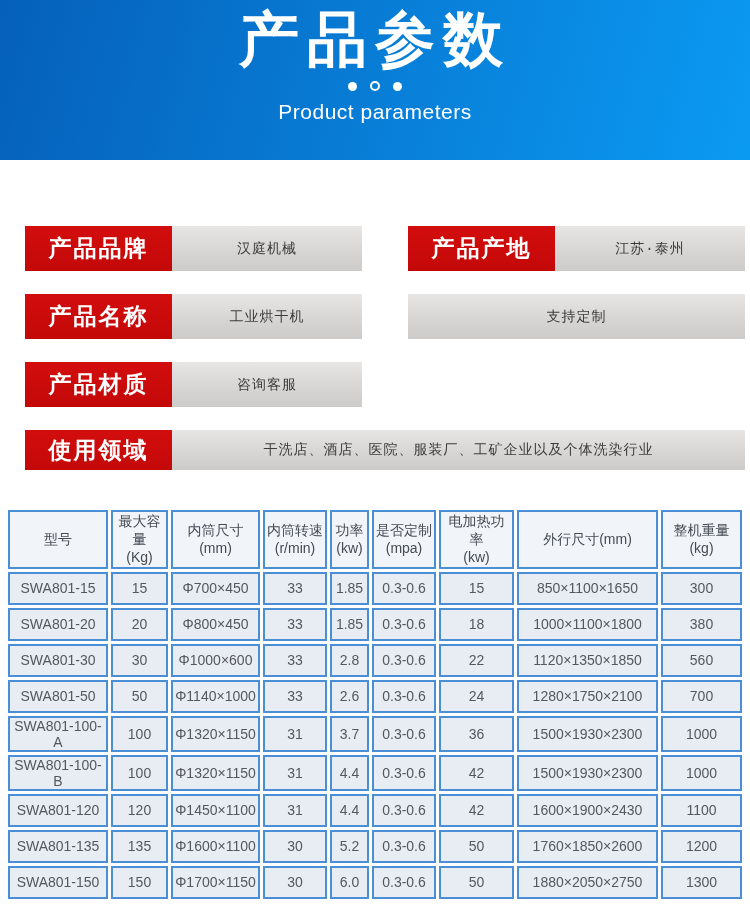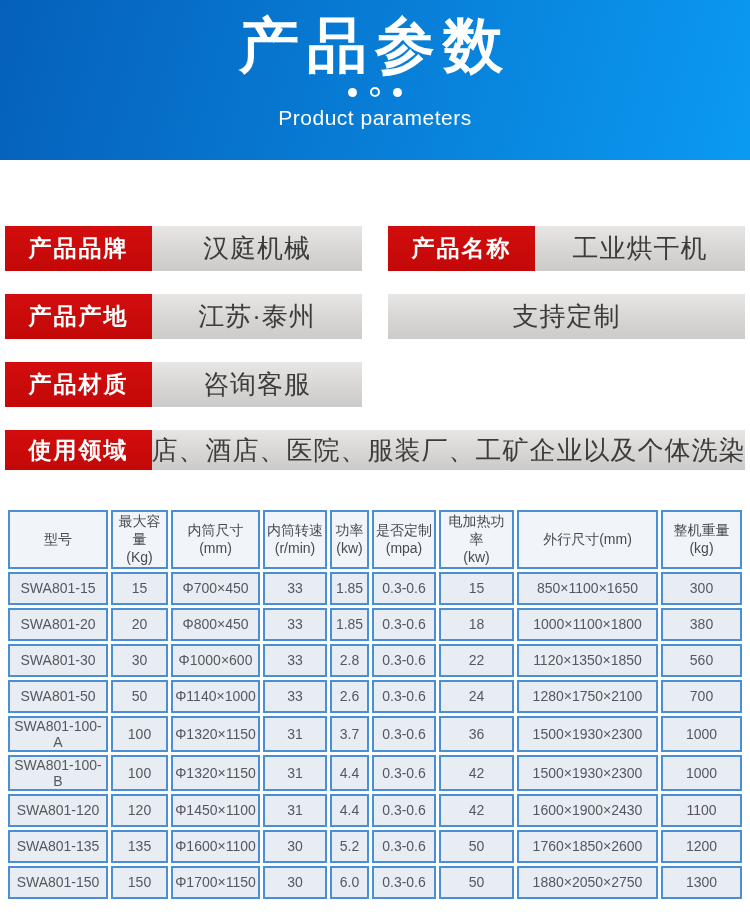--- a/index.html
+++ b/index.html
@@ -12,7 +12,7 @@
   .banner {
     width: 100%; height: 160px; box-sizing: border-box;
     background: linear-gradient(105deg, #0560ba 0%, #0b9af2 100%);
-    text-align: center; padding-top: 12px;
+    text-align: center; padding-top: 6px;
   }
   .banner-title {
     margin: 0; color: #ffffff; font-size: 60px; font-weight: 800;

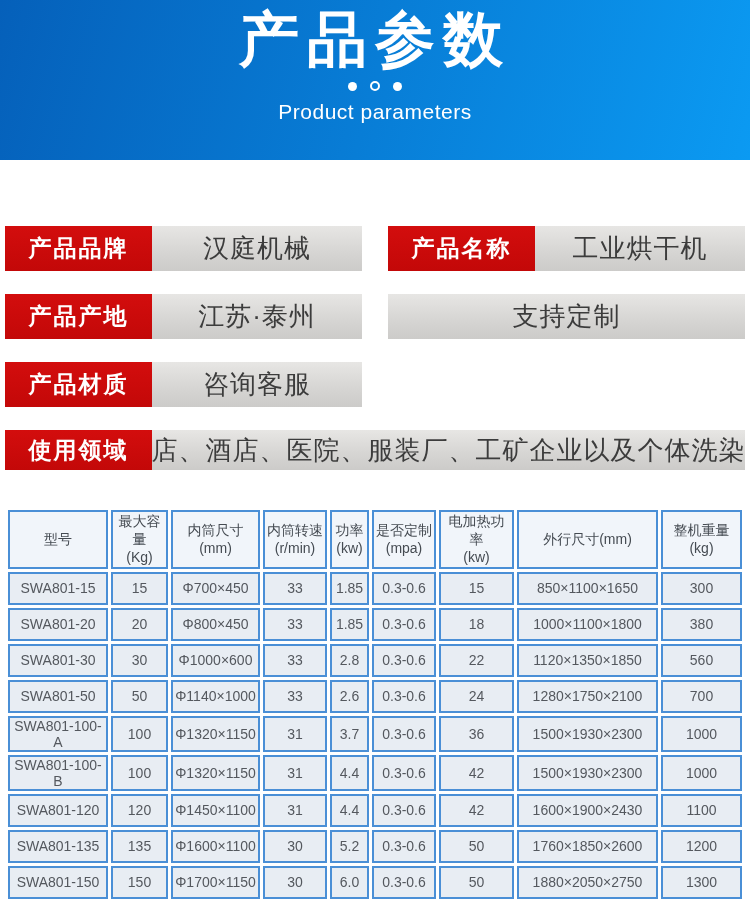--- a/index.html
+++ b/index.html
@@ -31,7 +31,7 @@
     display: grid; grid-template-columns: 1fr 1fr;
     column-gap: 26px; row-gap: 23px;
   }
-  .info-row { display: flex; height: 45px; }
+  .info-row { display: flex; height: 45px; margin-left: 20px; }
   .info-row.full { grid-column: 1 / -1; height: 40px; }
   .info-label {
     width: 147px; flex: none;

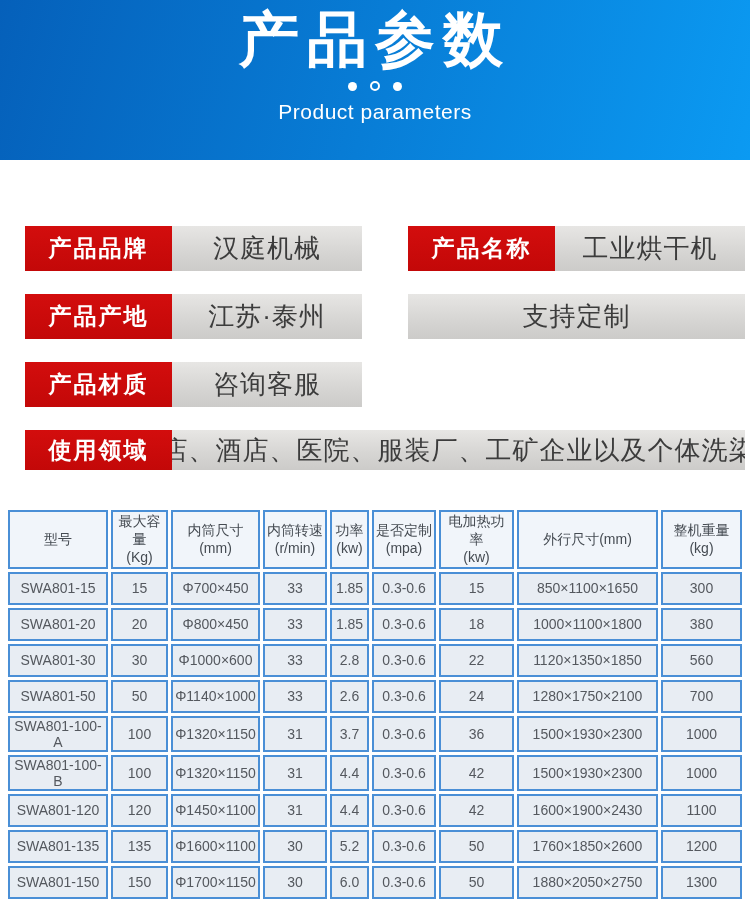--- a/index.html
+++ b/index.html
@@ -42,9 +42,9 @@
   .info-value {
     flex: 1;
     background: linear-gradient(180deg, #e7e6e4 0%, #d7d6d4 55%, #cccbc9 100%);
-    color: #3c3c3c; font-size: 26px; letter-spacing: 1px;
+    color: #3c3c3c; font-size: 14px; letter-spacing: 1px;
     display: flex; align-items: center; justify-content: center;
-    white-space: nowrap; overflow: hidden;
+    white-space: nowrap; overflow: hidden; font-family: Liberation Mono, monospace;
   }
   
   .table-wrap { margin: 37px 5px 0 5px; }

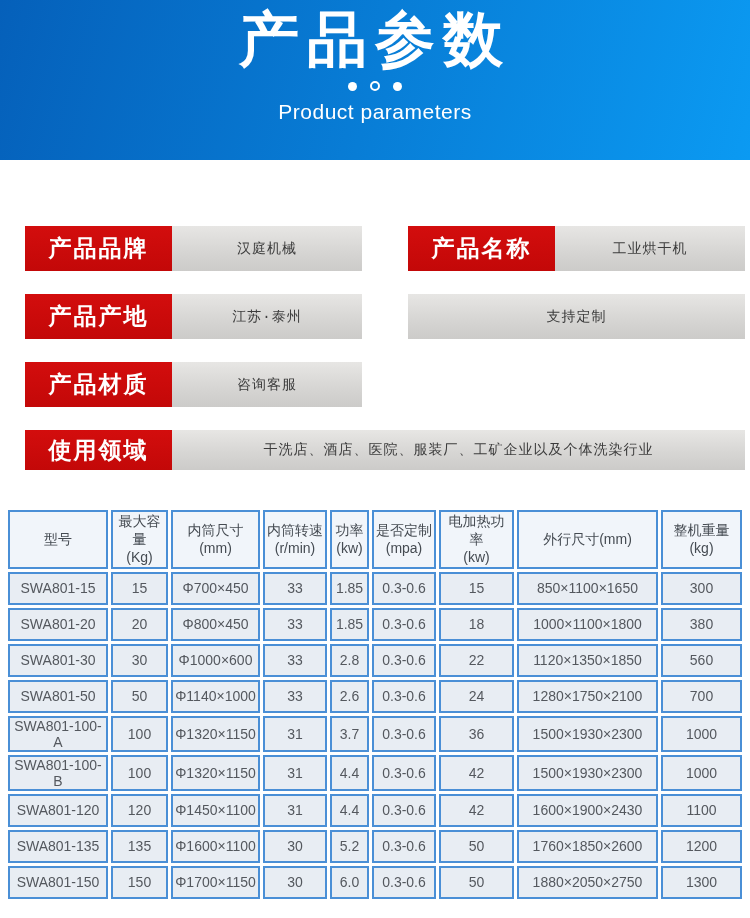--- a/index.html
+++ b/index.html
@@ -83,12 +83,12 @@
     <div class="info-value">汉庭机械</div>
   </div>
   <div class="info-row">
+    <div class="info-label">产品产地</div>
+    <div class="info-value">江苏·泰州</div>
+  </div>
+  <div class="info-row">
     <div class="info-label">产品名称</div>
     <div class="info-value">工业烘干机</div>
-  </div>
-  <div class="info-row">
-    <div class="info-label">产品产地</div>
-    <div class="info-value">江苏·泰州</div>
   </div>
   <div class="info-row">
     <div class="info-value">支持定制</div>

